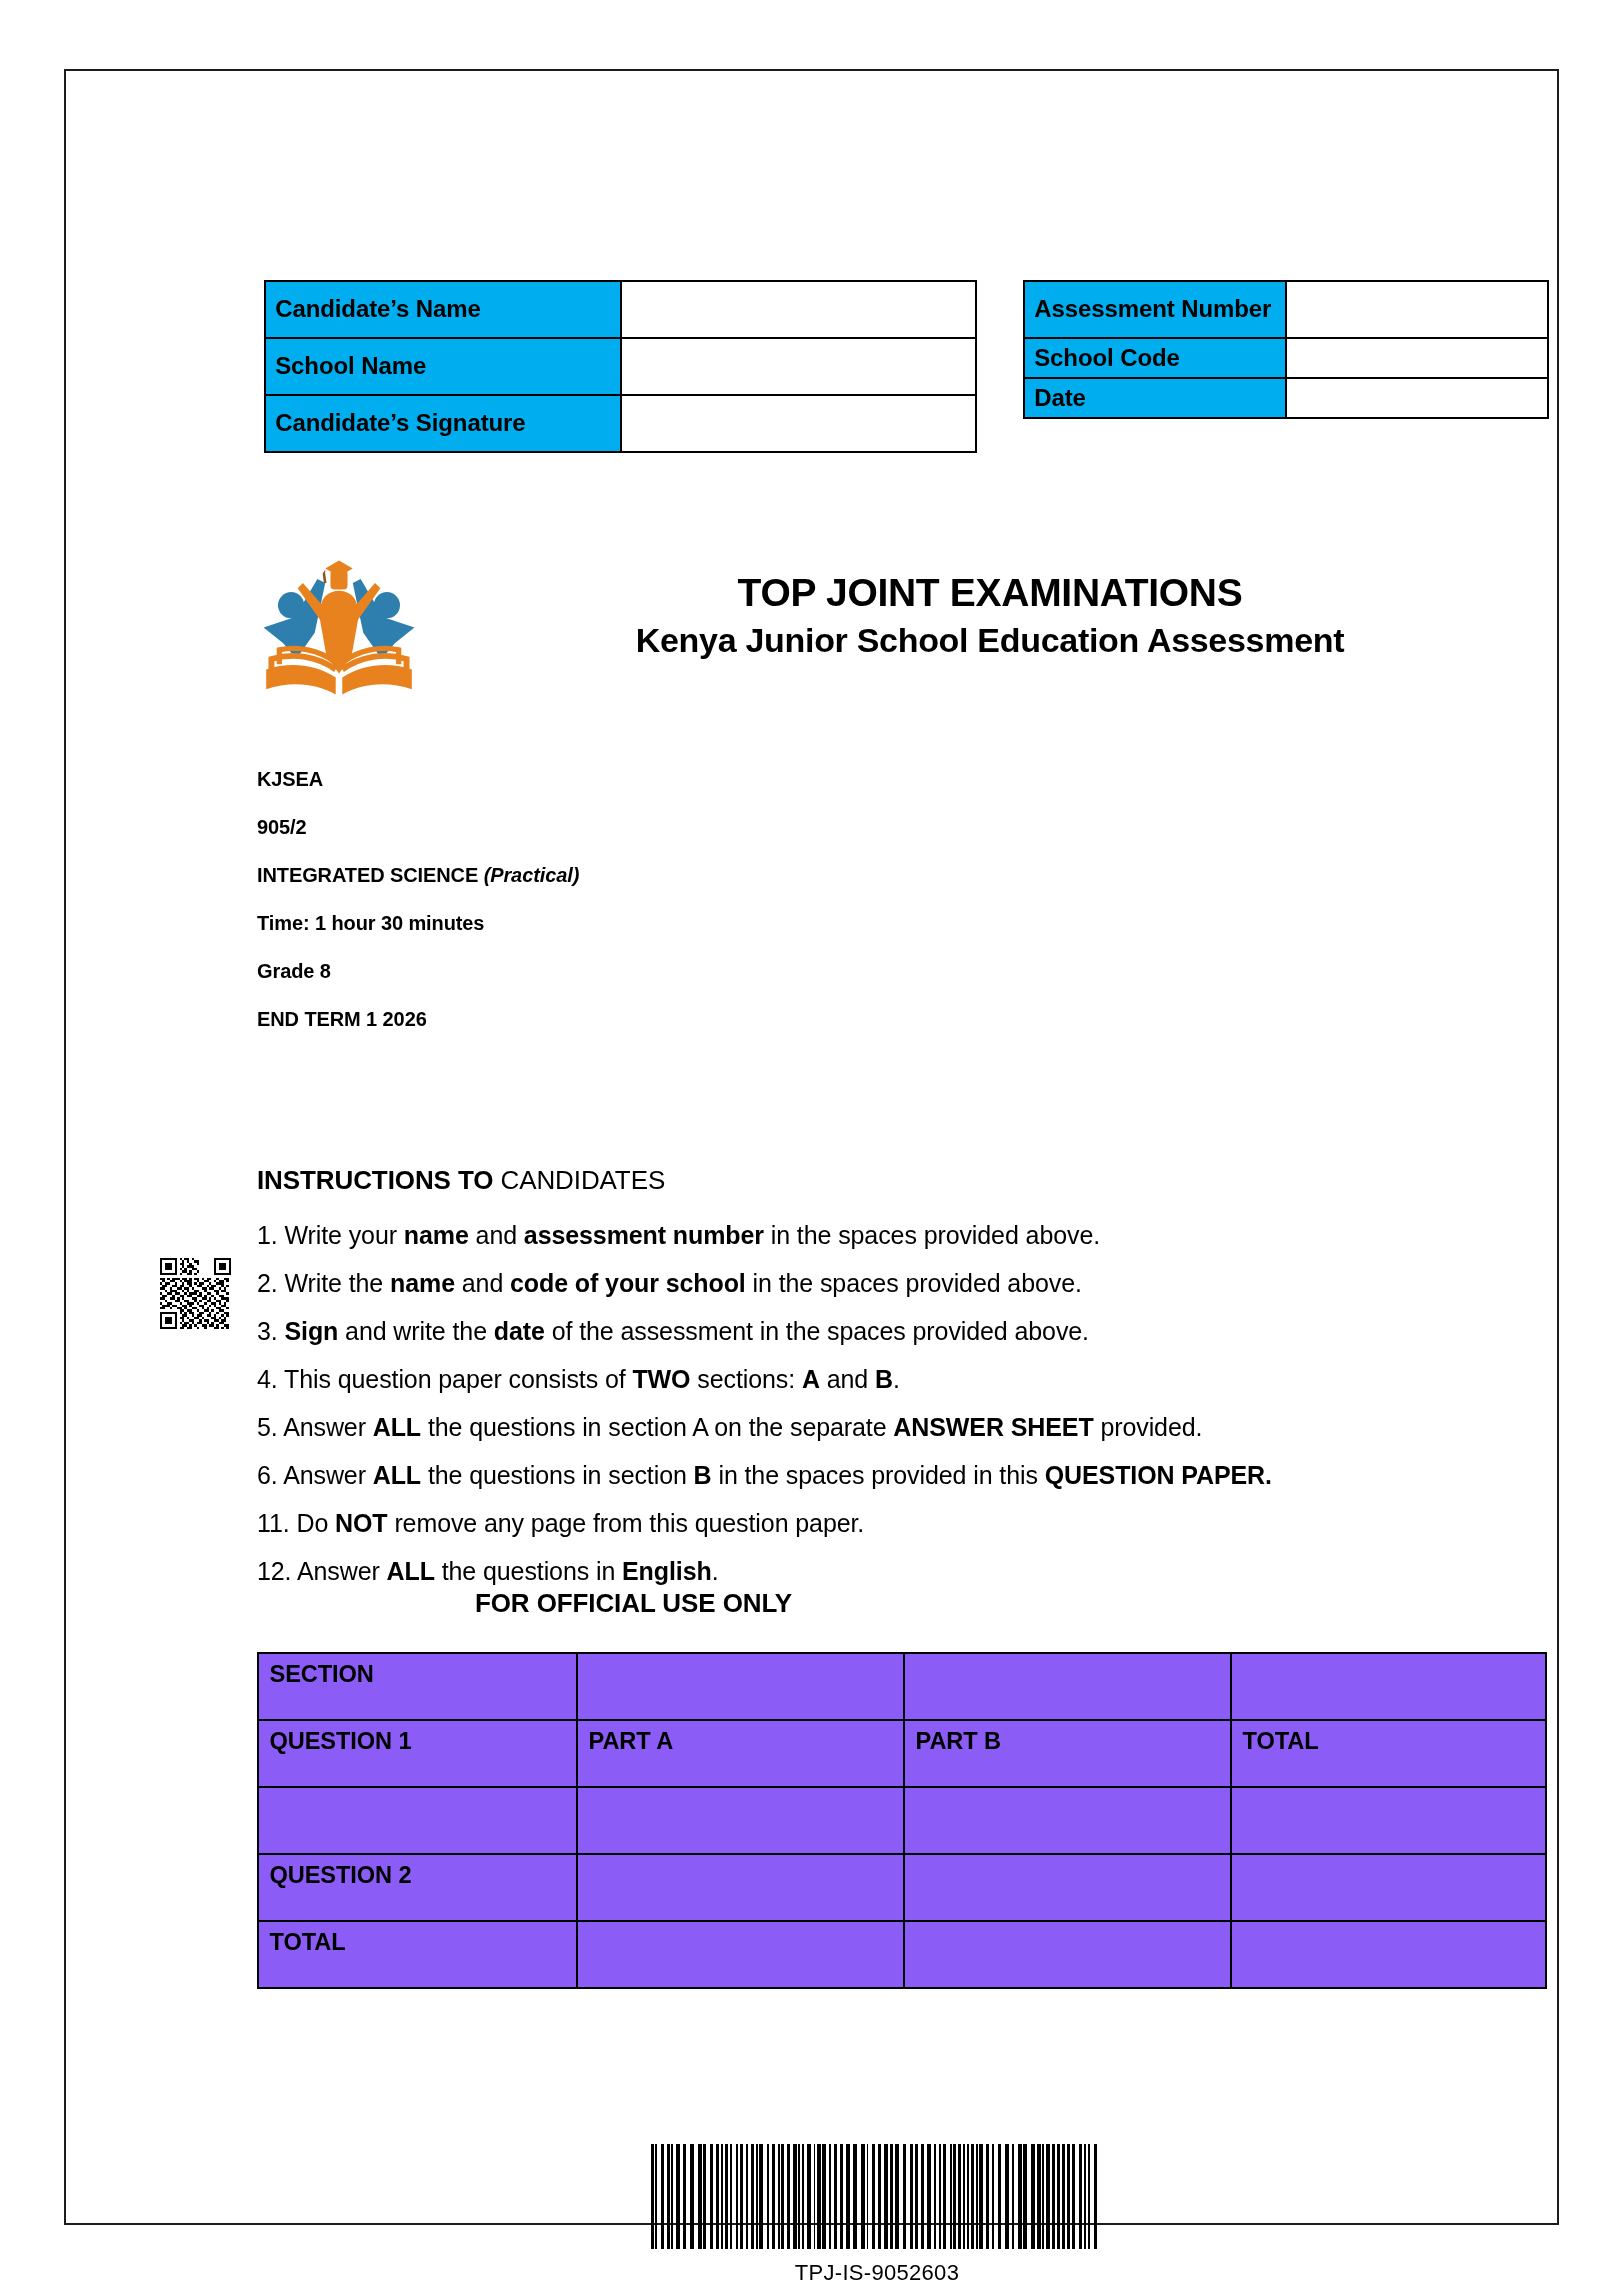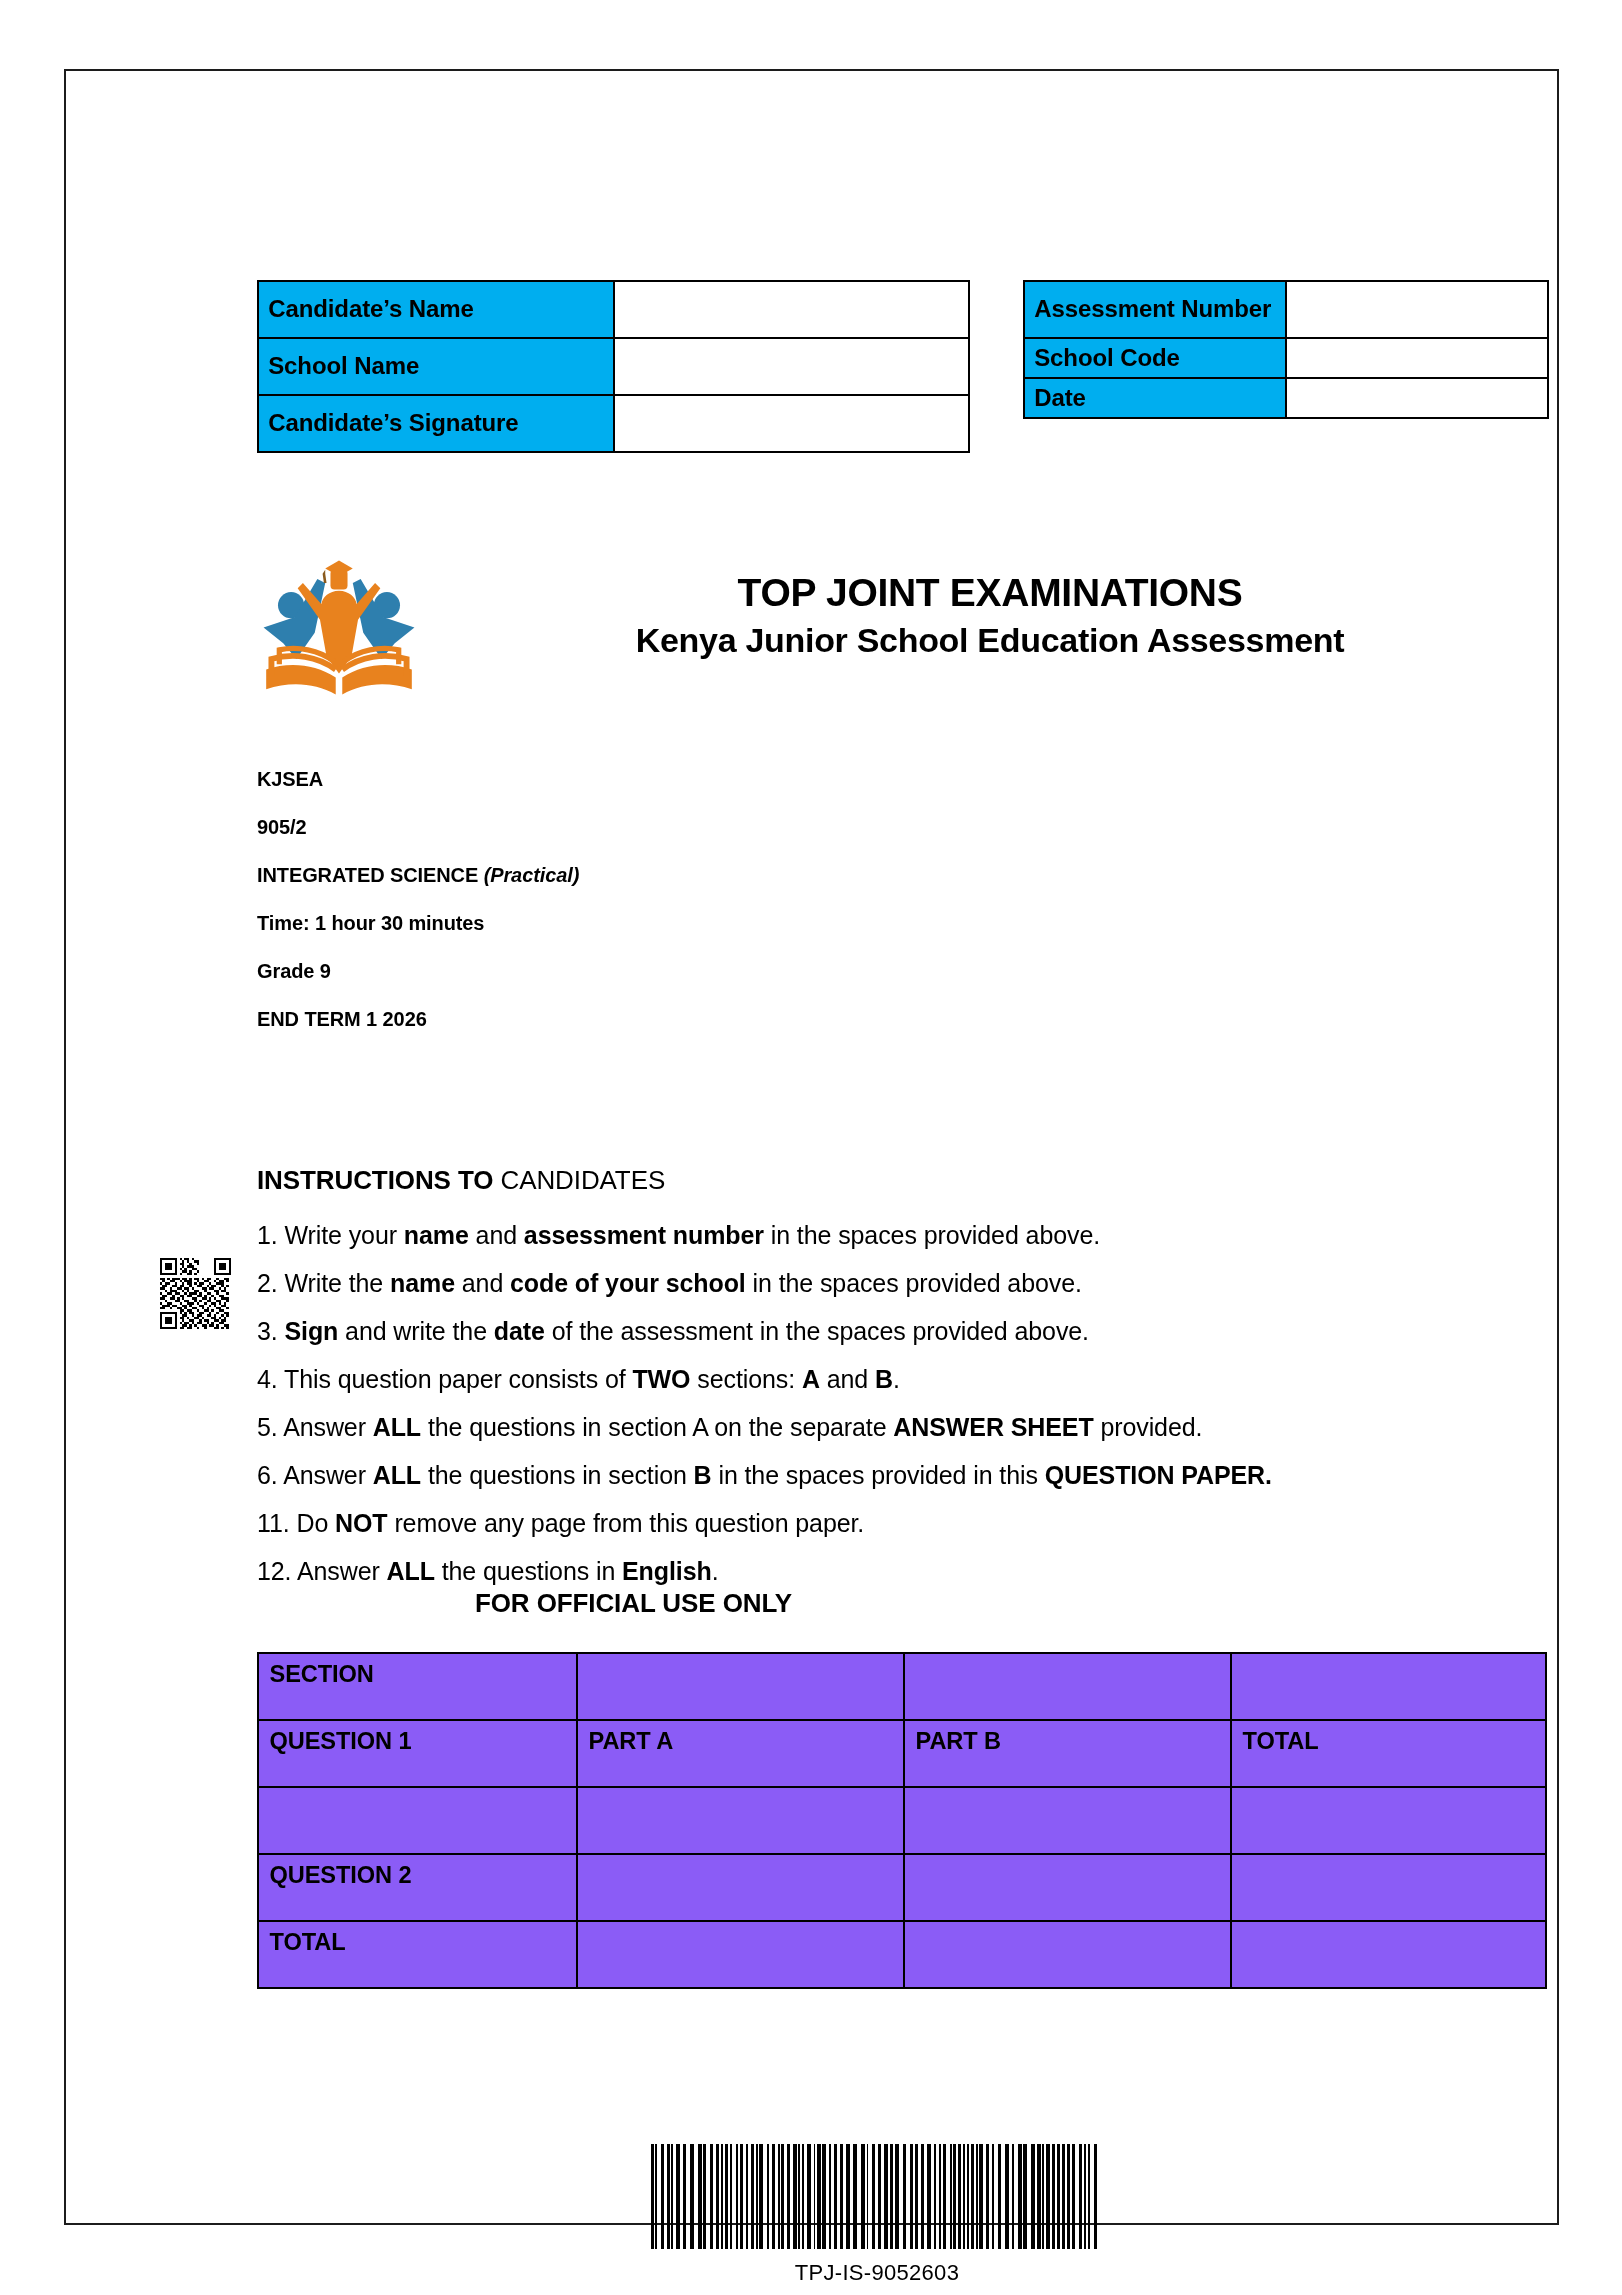--- a/index.html
+++ b/index.html
@@ -50,7 +50,7 @@
     background: #ffffff;
   }
 
-  #table-left  { left: 191px; top: 209px; width: 711px; }
+  #table-left  { left: 198px; top: 209px; width: 711px; }
   #table-left  col.c1 { width: 356px; }
   #table-left  col.c2 { width: 355px; }
   #table-right { left: 957px; top: 209px; width: 523px; }

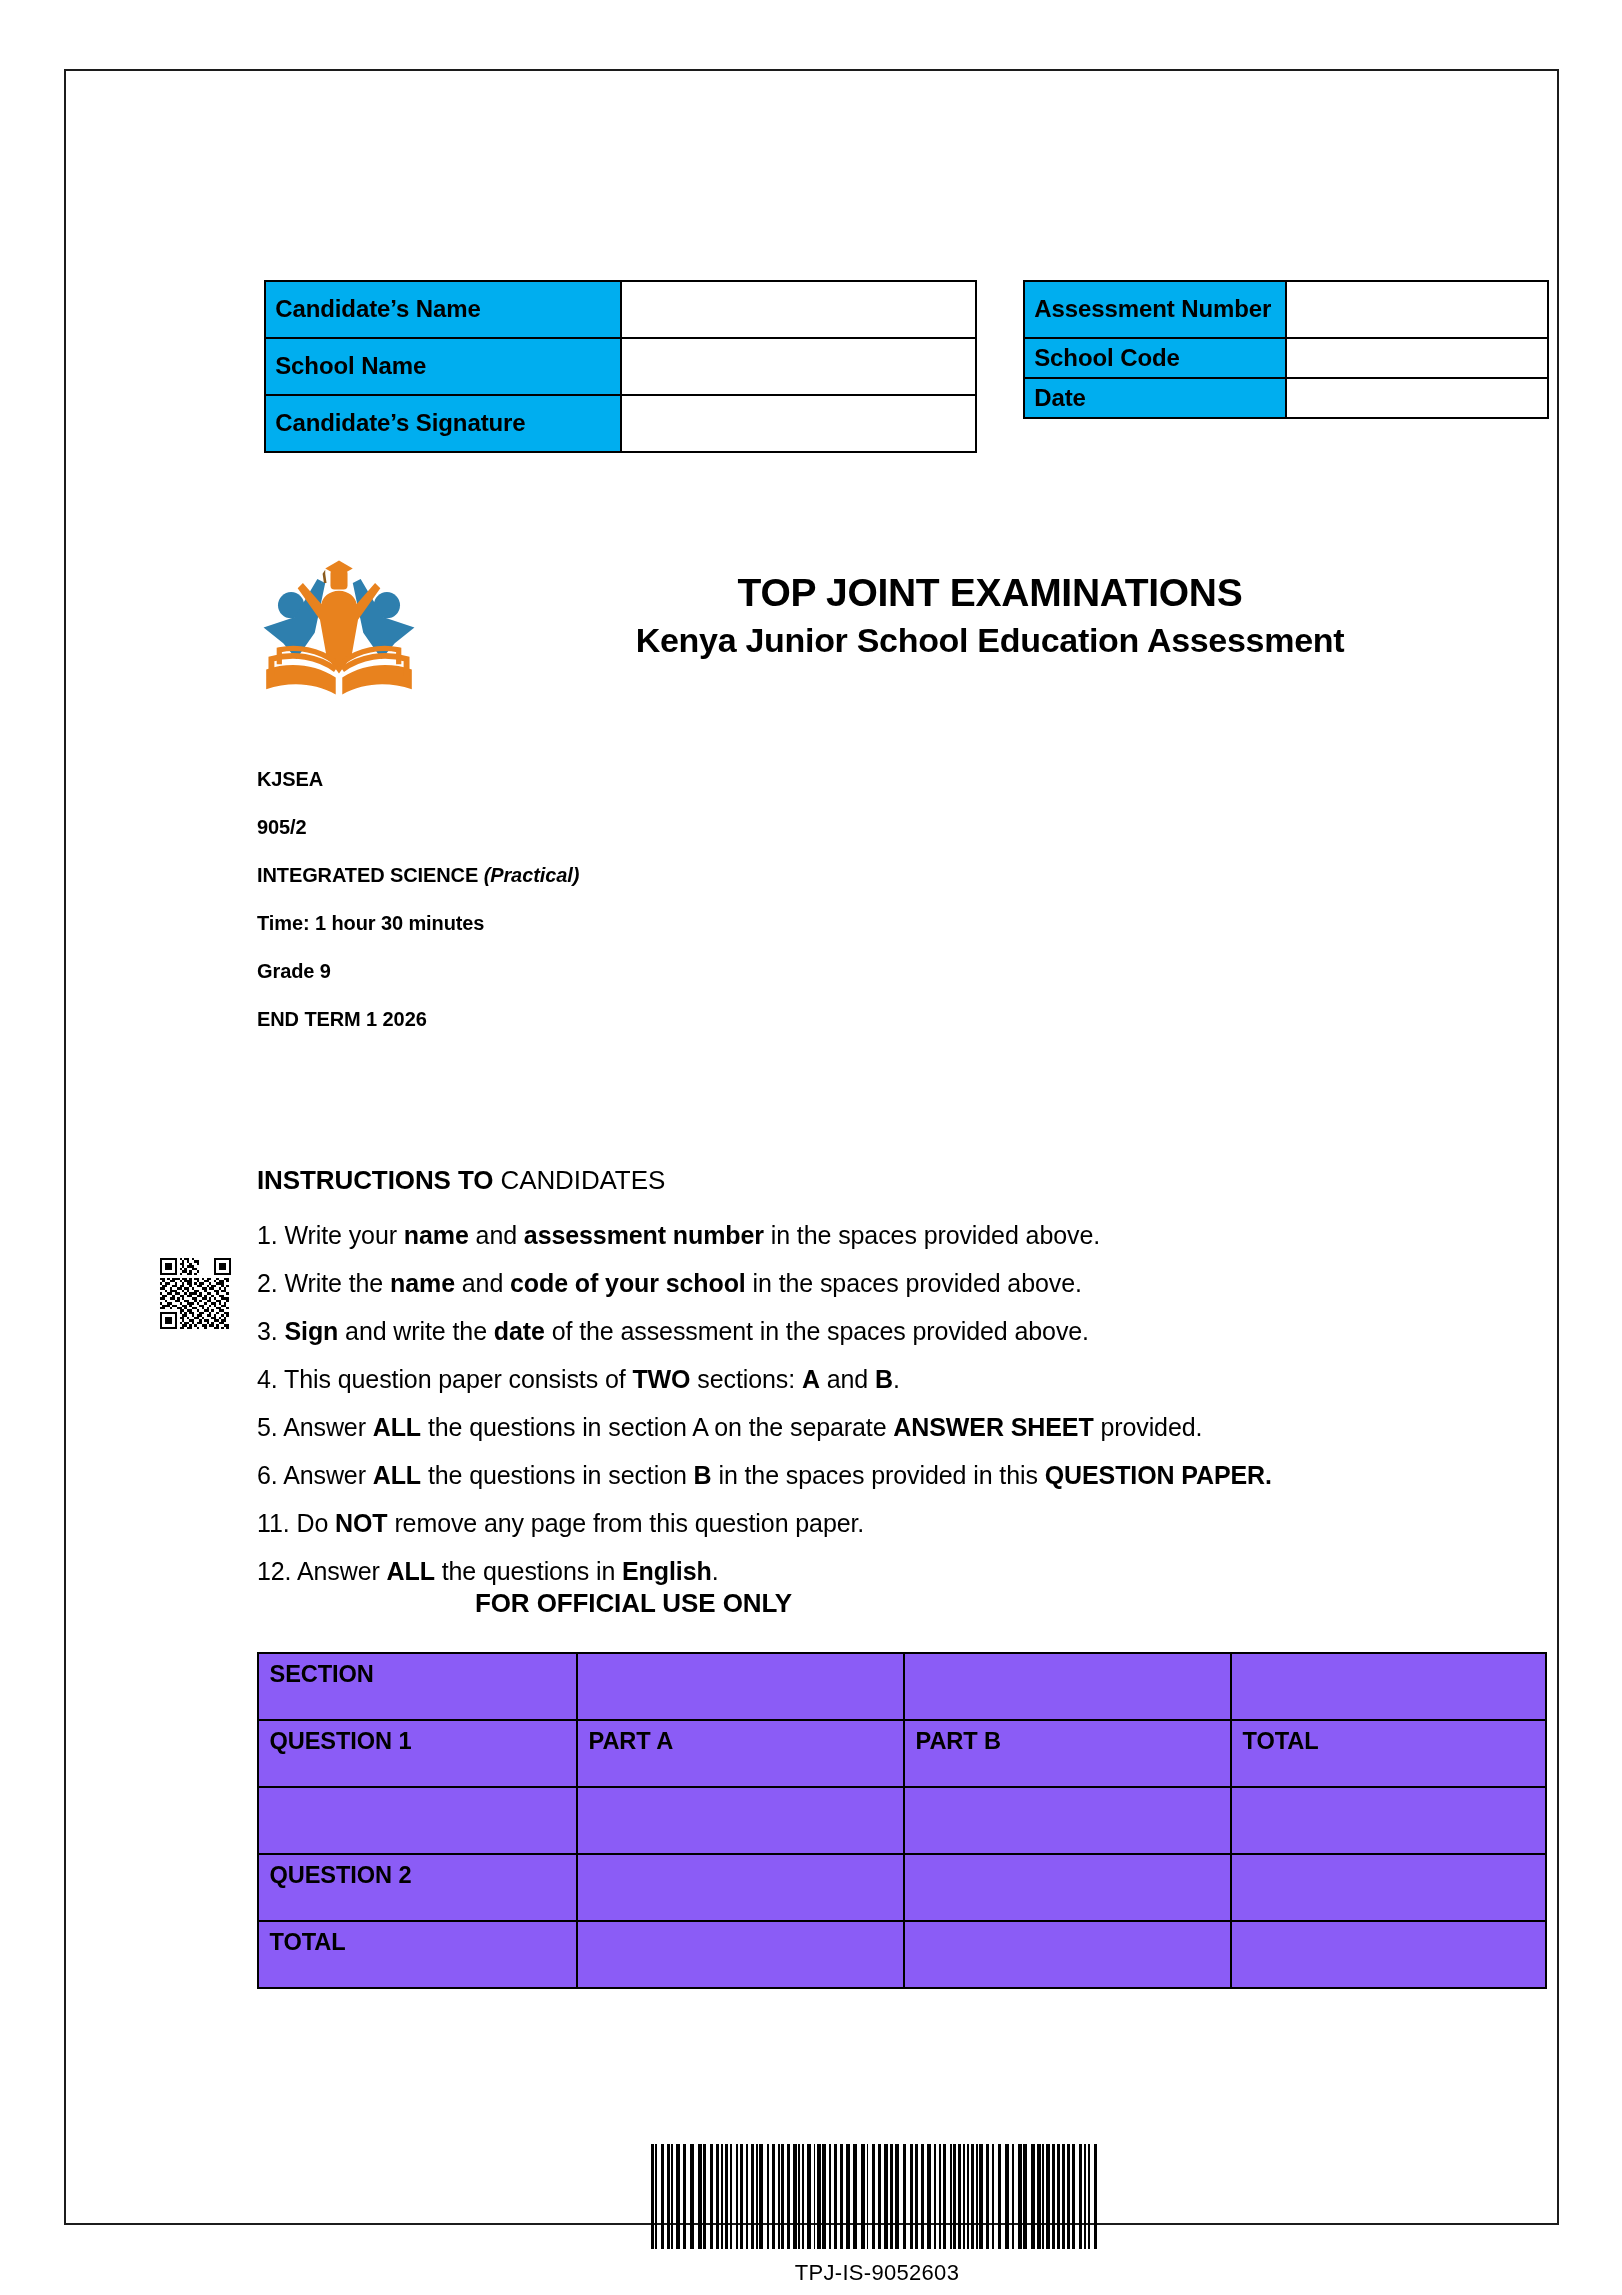--- a/index.html
+++ b/index.html
@@ -287,7 +287,7 @@
     <div class="meta-line">905/2</div>
     <div class="meta-line"><span>INTEGRATED SCIENCE </span><i>(Practical)</i></div>
     <div class="meta-line">Time: 1 hour 30 minutes</div>
-    <div class="meta-line">Grade 9</div>
+    <div class="meta-line">Grade 8</div>
     <div class="meta-line">END TERM 1 2026</div>
   </div>
 

